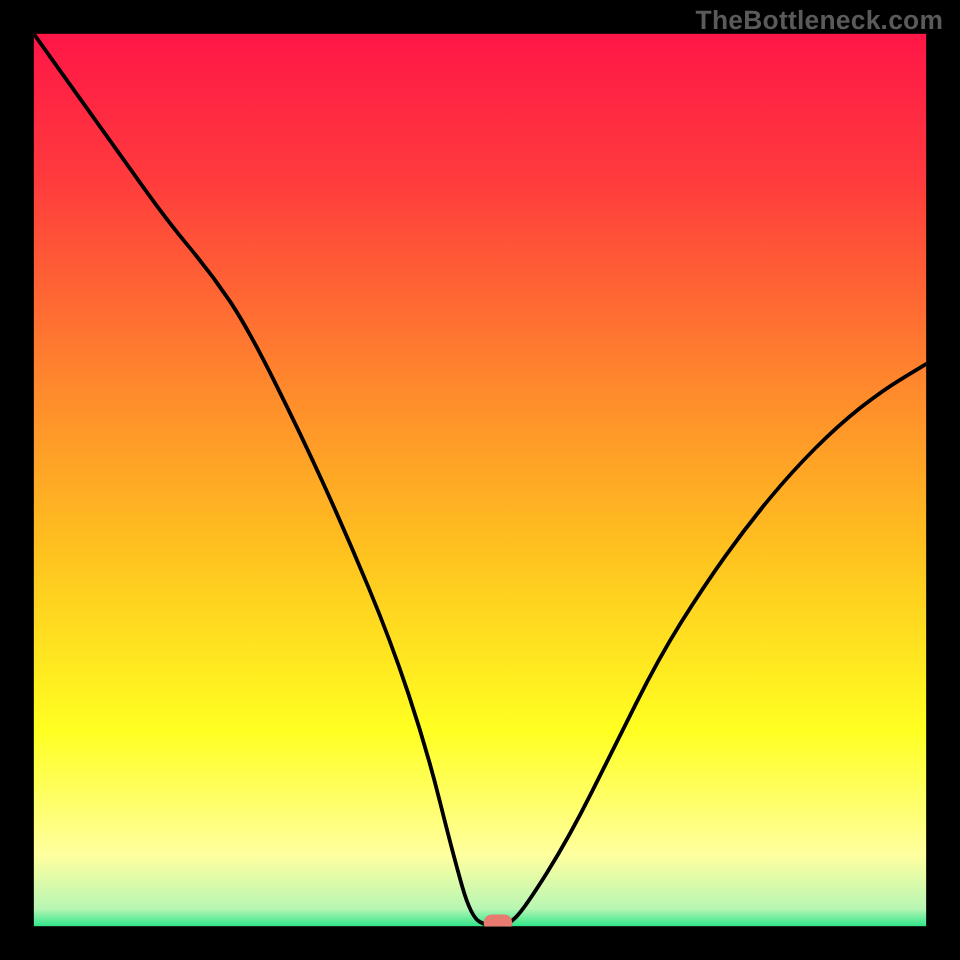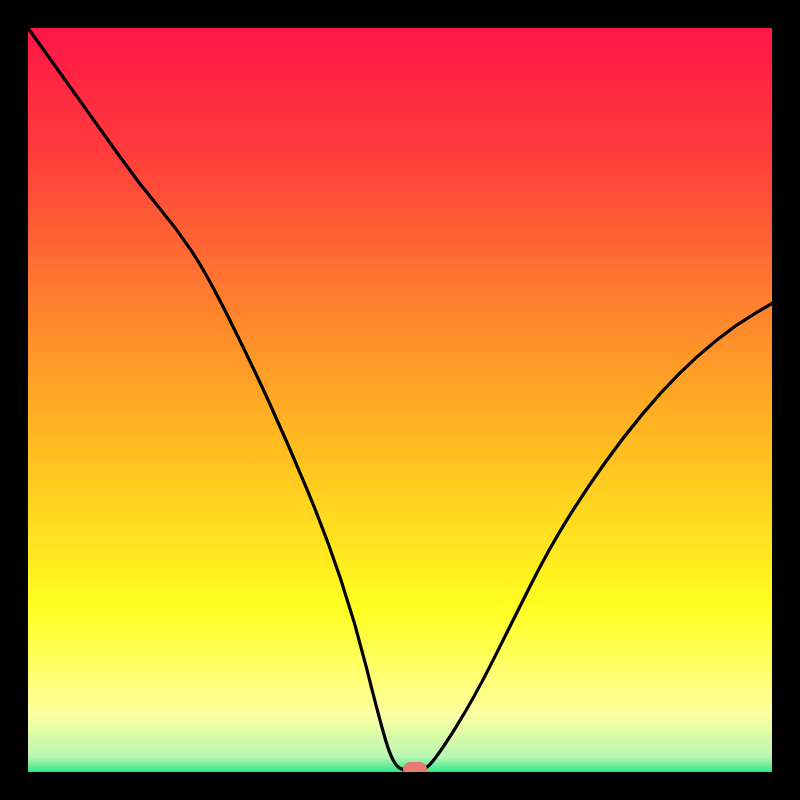--- a/index.html
+++ b/index.html
@@ -82,6 +82,7 @@
 <body>
 
 <div class="frame">
+  <div class="watermark">TheBottleneck.com</div>
 
   <div class="plot-outer">
     <div class="plot-area">

